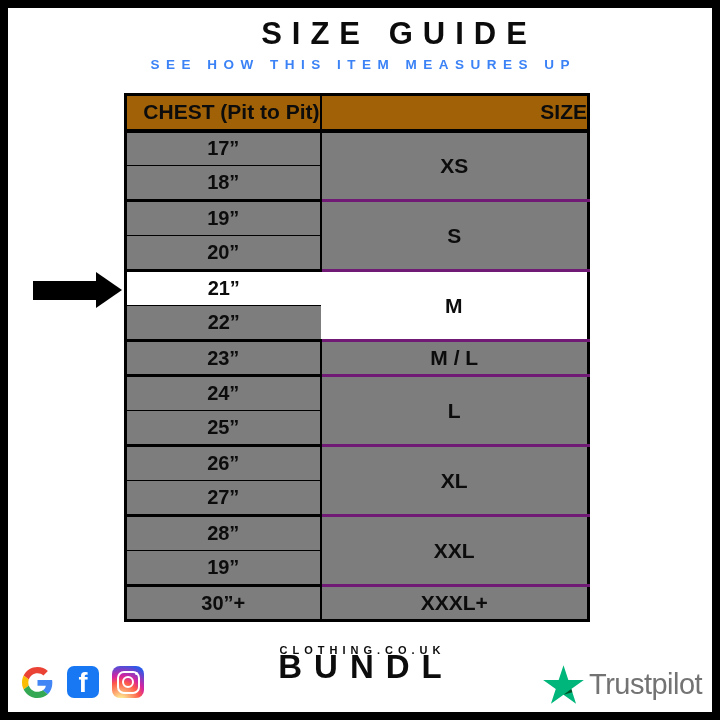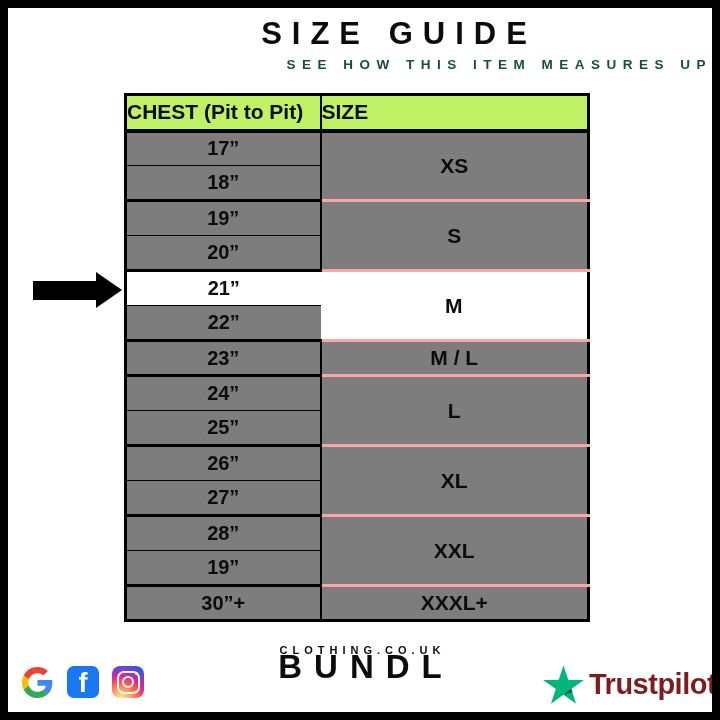--- a/index.html
+++ b/index.html
@@ -23,8 +23,8 @@
   }
   .subtitle {
     position: absolute; top: 49px; left: 0; width: 100%;
-    text-align: right;
-    font-size: 13.5px; font-weight: bold; color: #14532d;
+    text-align: center;
+    font-size: 13.5px; font-weight: bold; color: #3b82f6;
     letter-spacing: 6.5px; padding-left: 6.5px;
   }
 

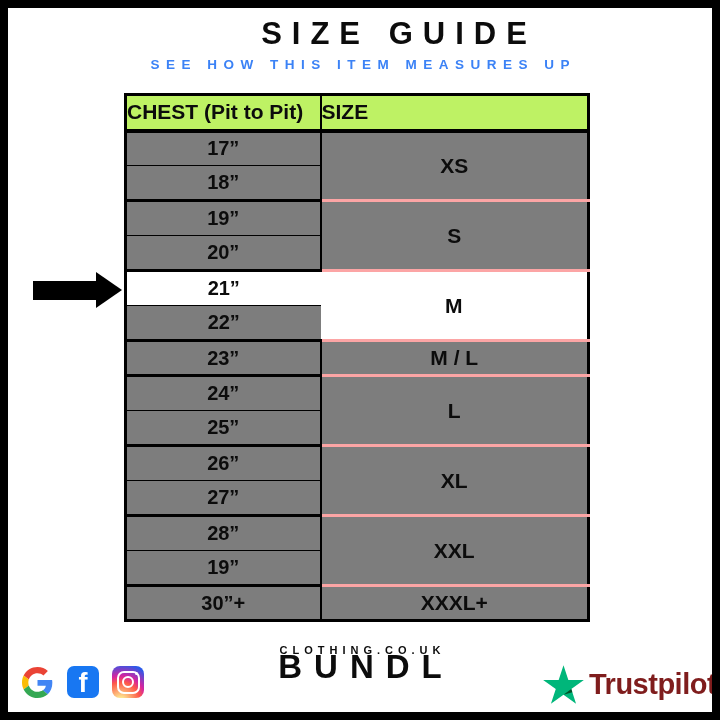--- a/index.html
+++ b/index.html
@@ -51,9 +51,9 @@
   }
   .size-table col.c-chest { width: 195px; }
   .size-table th {
-    background: #bef264; color: #0c0c0c;
+    background: #a16207; color: #0c0c0c;
     height: 36px; font-size: 21px; font-weight: bold;
-    text-align: left; vertical-align: middle;
+    text-align: right; vertical-align: middle;
     border-bottom: 4px solid #000000;
     margin-top: 24px;
   }

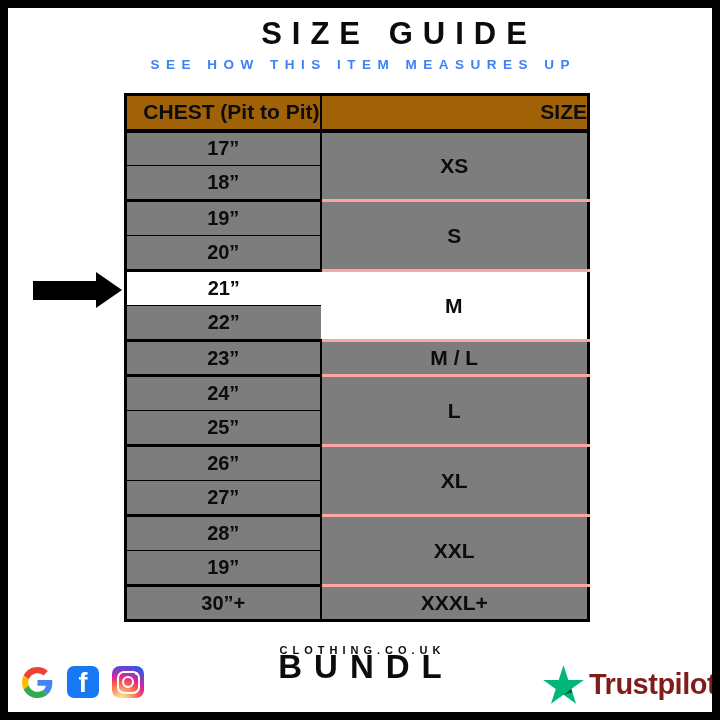--- a/index.html
+++ b/index.html
@@ -67,7 +67,7 @@
   .size-table tr.group-start td.chest-cell { border-top: 3px solid #000000; margin-top: 45px; }
   .size-table td.size-cell {
     border-left: 2px solid #000000;
-    border-top: 3px solid #fca5a5;
+    border-top: 3px solid #701a75;
     font-size: 21px;
   }
   .size-table td.hl { background: #ffffff; }

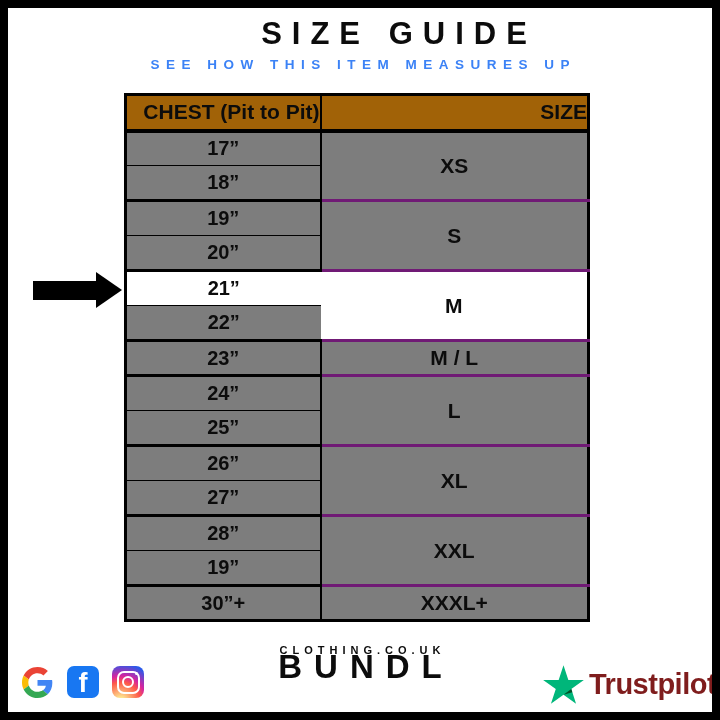--- a/index.html
+++ b/index.html
@@ -116,7 +116,7 @@
     display: flex; align-items: center; gap: 5px;
   }
   .trustpilot .tp-text {
-    font-size: 29px; font-weight: bold; color: #7f1d1d; letter-spacing: -0.5px;
+    font-size: 29px; font-weight: normal; color: #737373; letter-spacing: -0.5px;
   }
 </style>
 </head>

